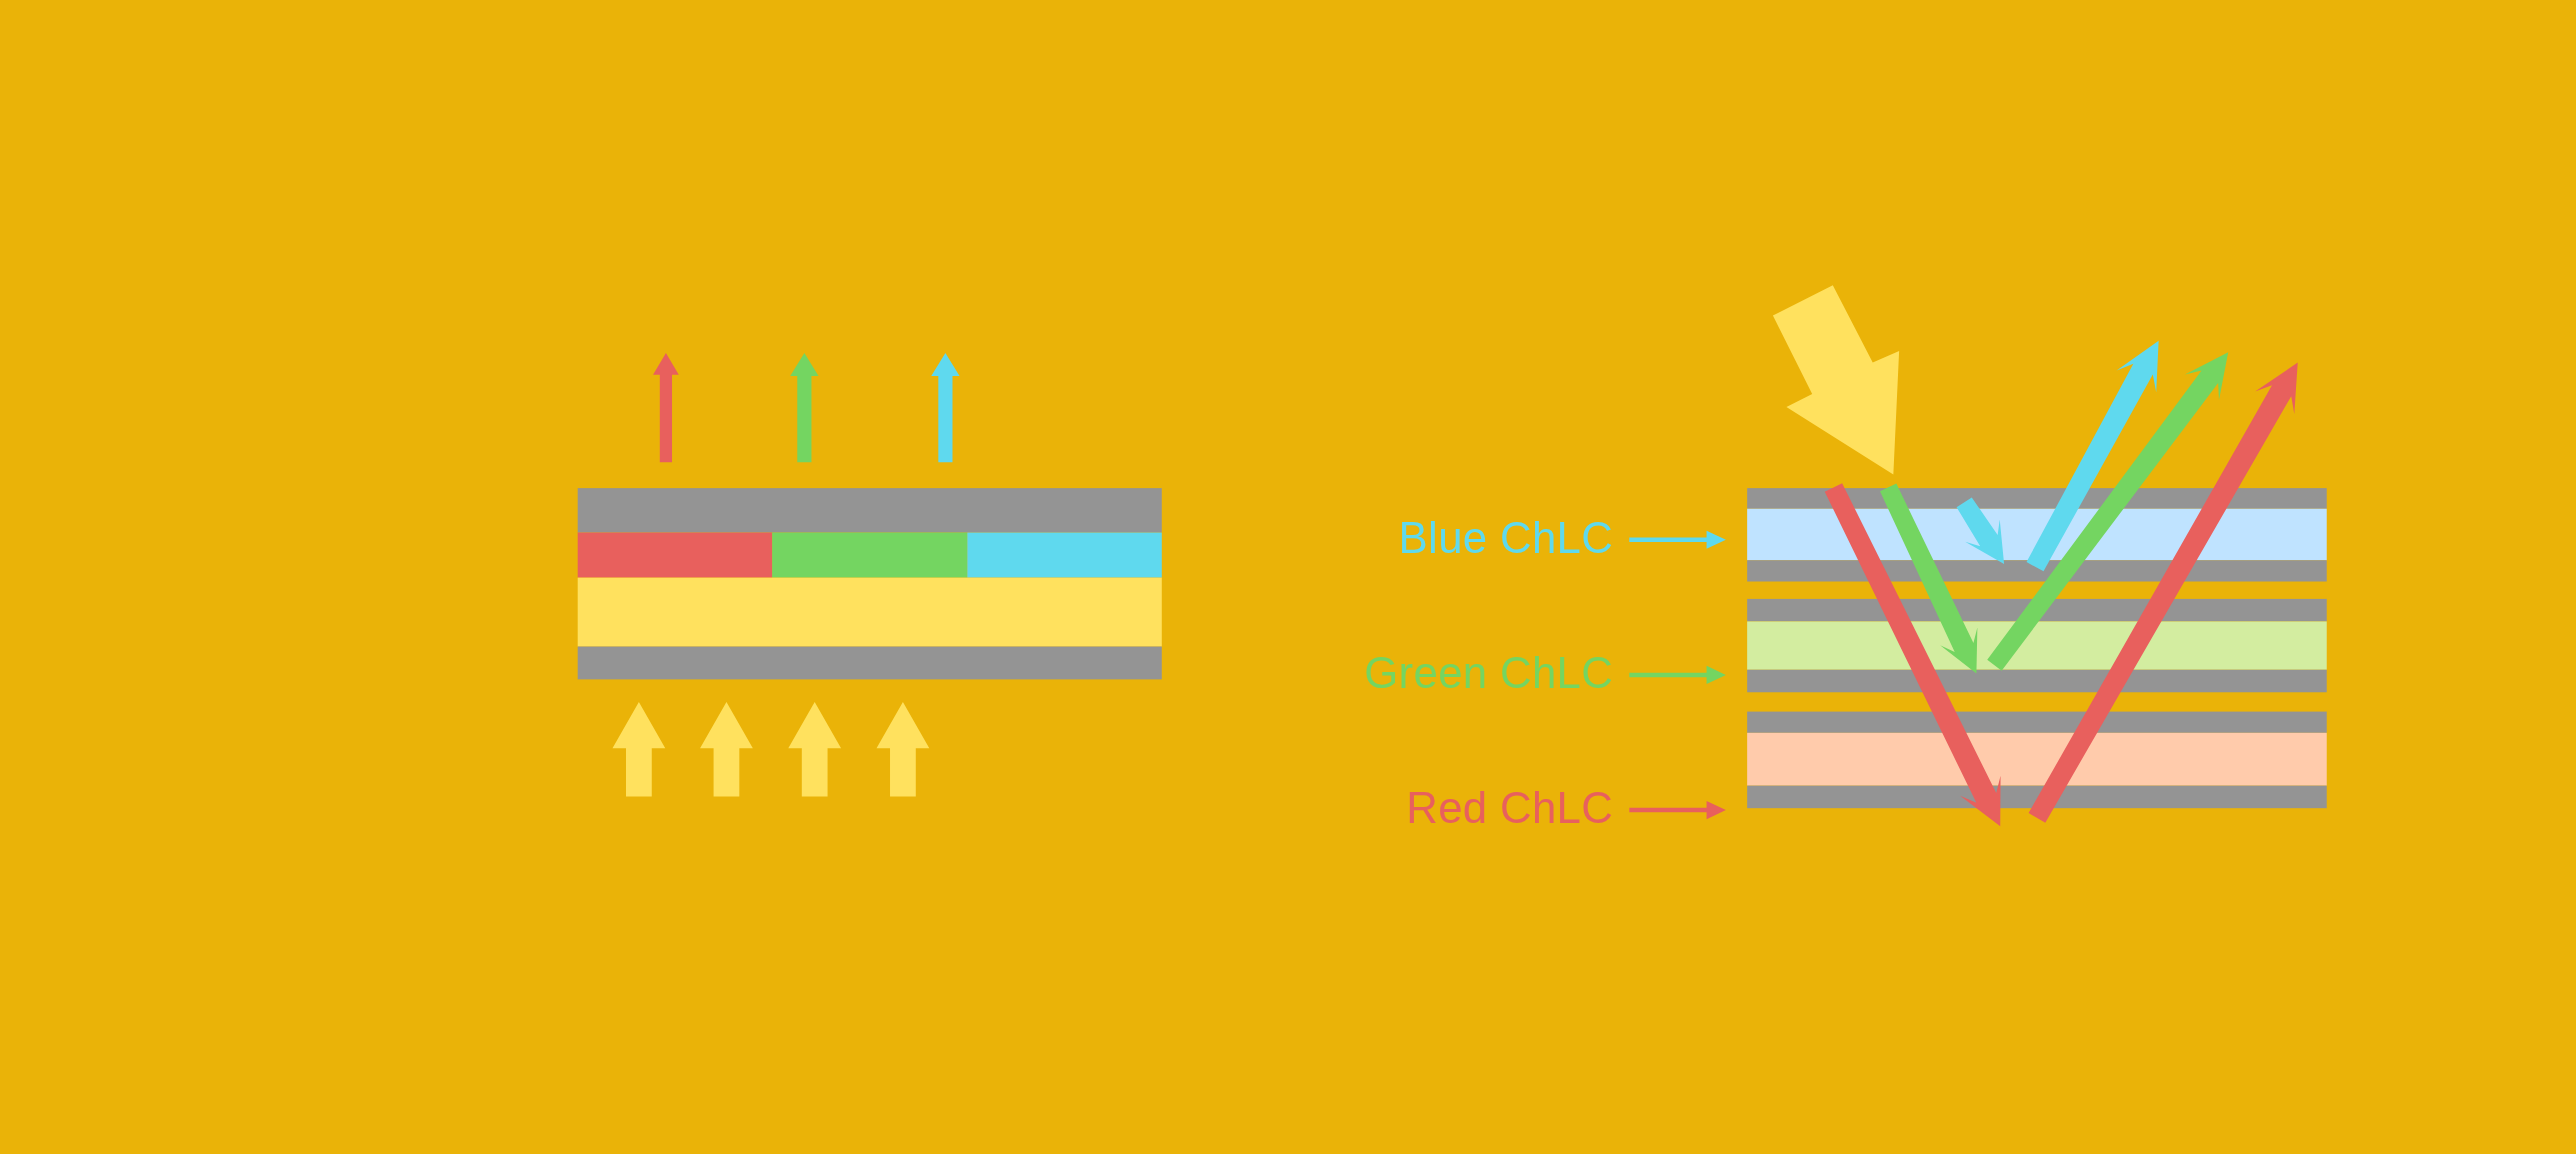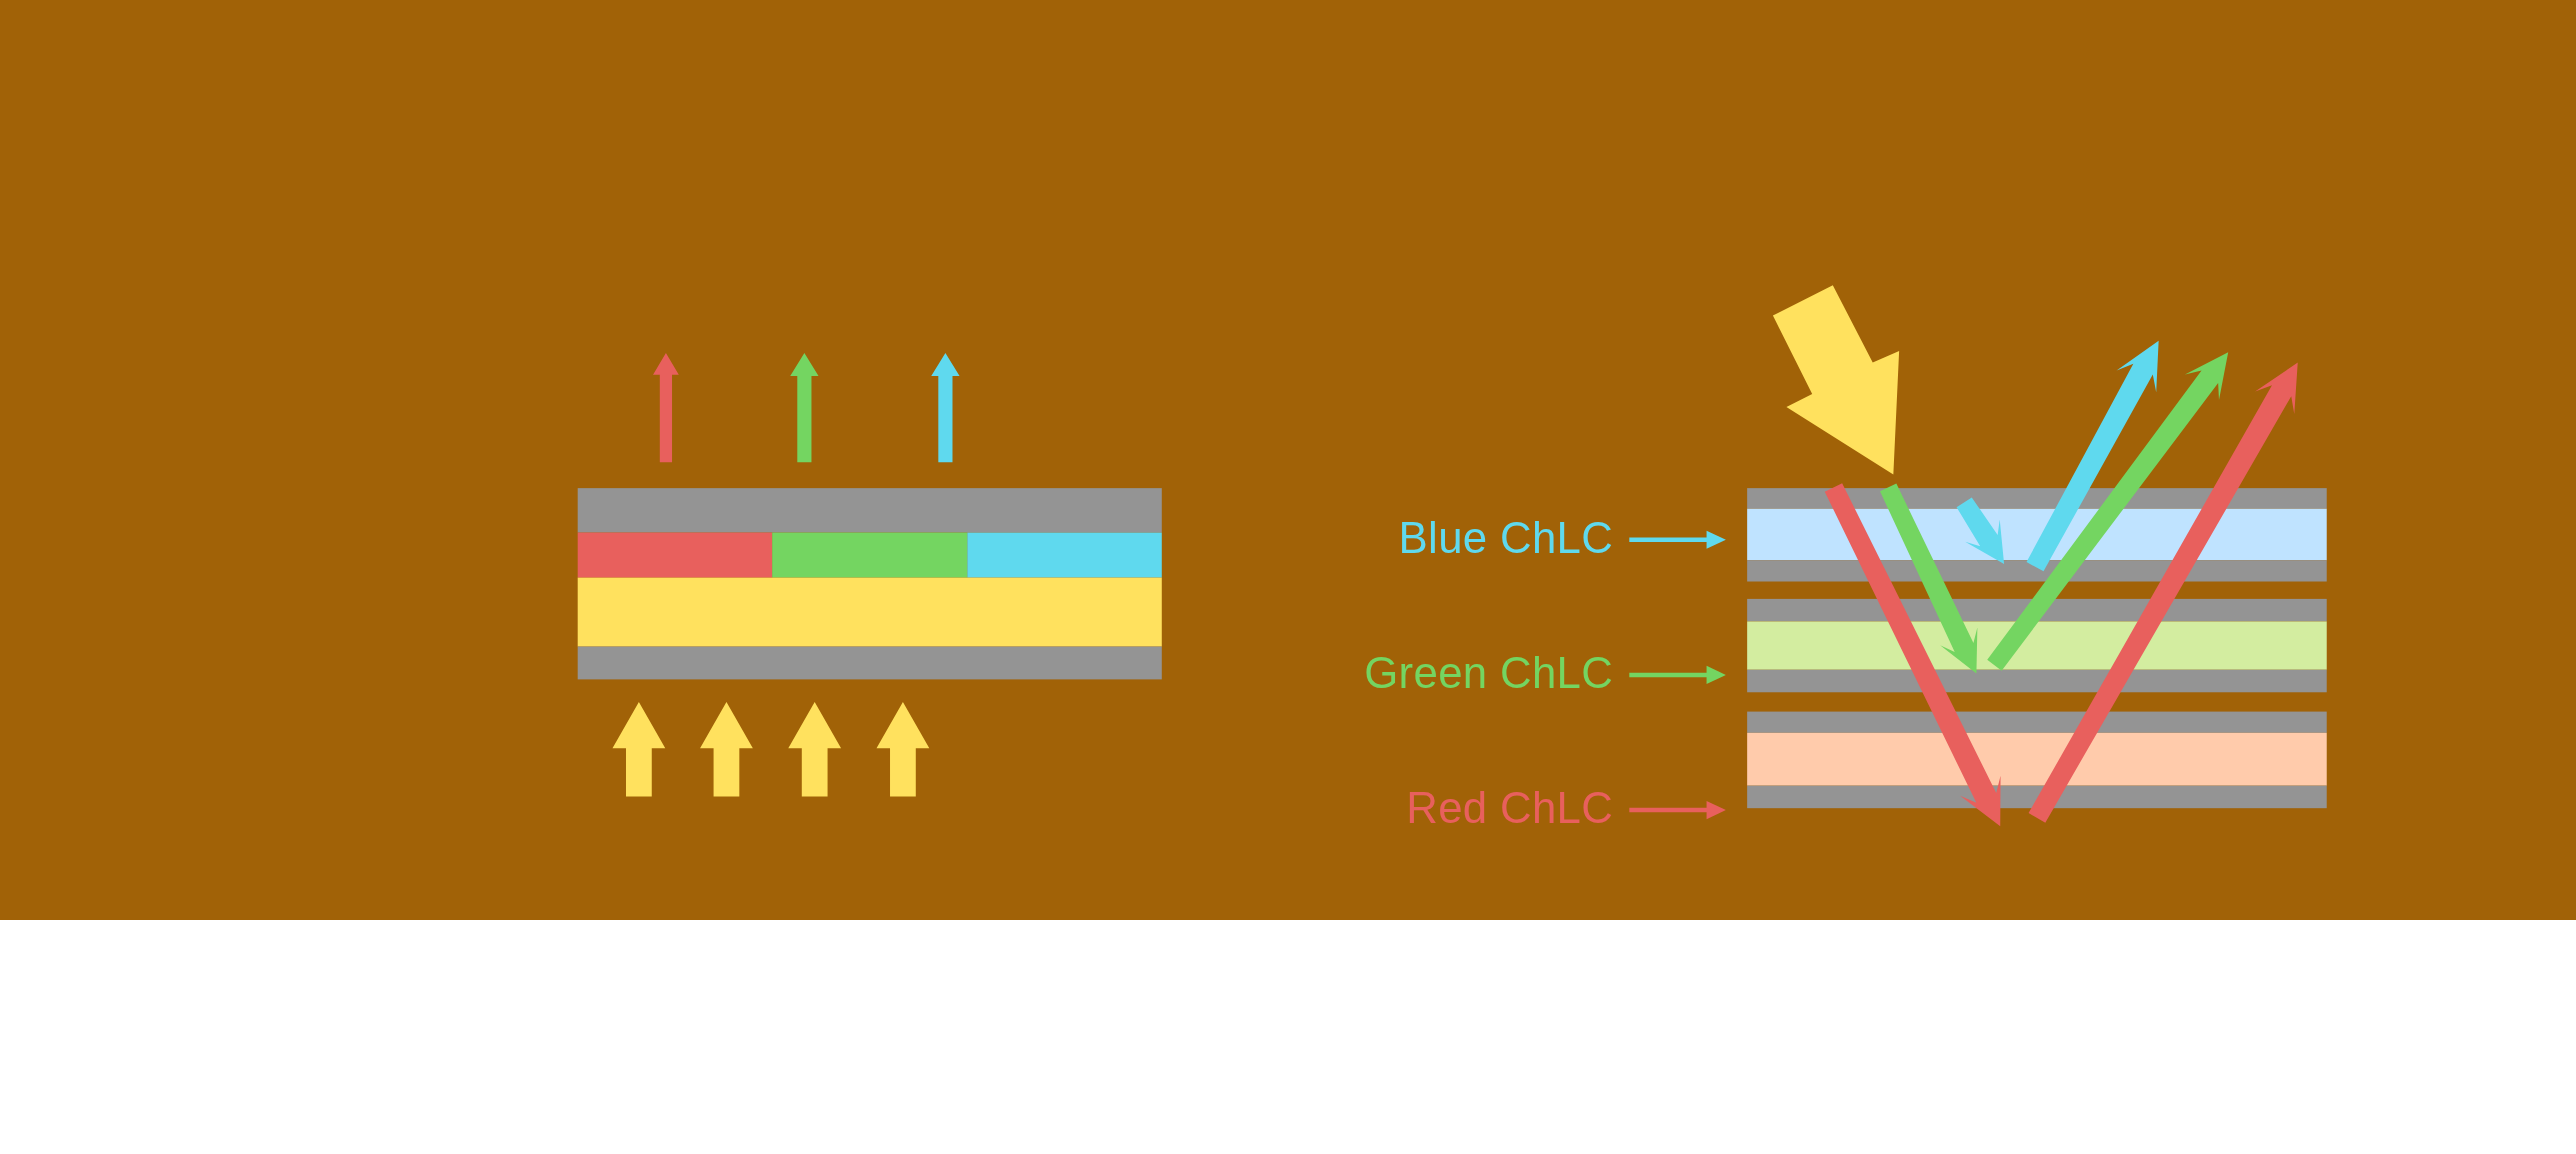--- a/index.html
+++ b/index.html
@@ -16,8 +16,8 @@
   #stage {
     position: relative;
     width: 2576px;
-    height: 920px;
-    background: #a16207;
+    height: 1154px;
+    background: #eab308;
   }
   svg.diagram {
     position: absolute;

